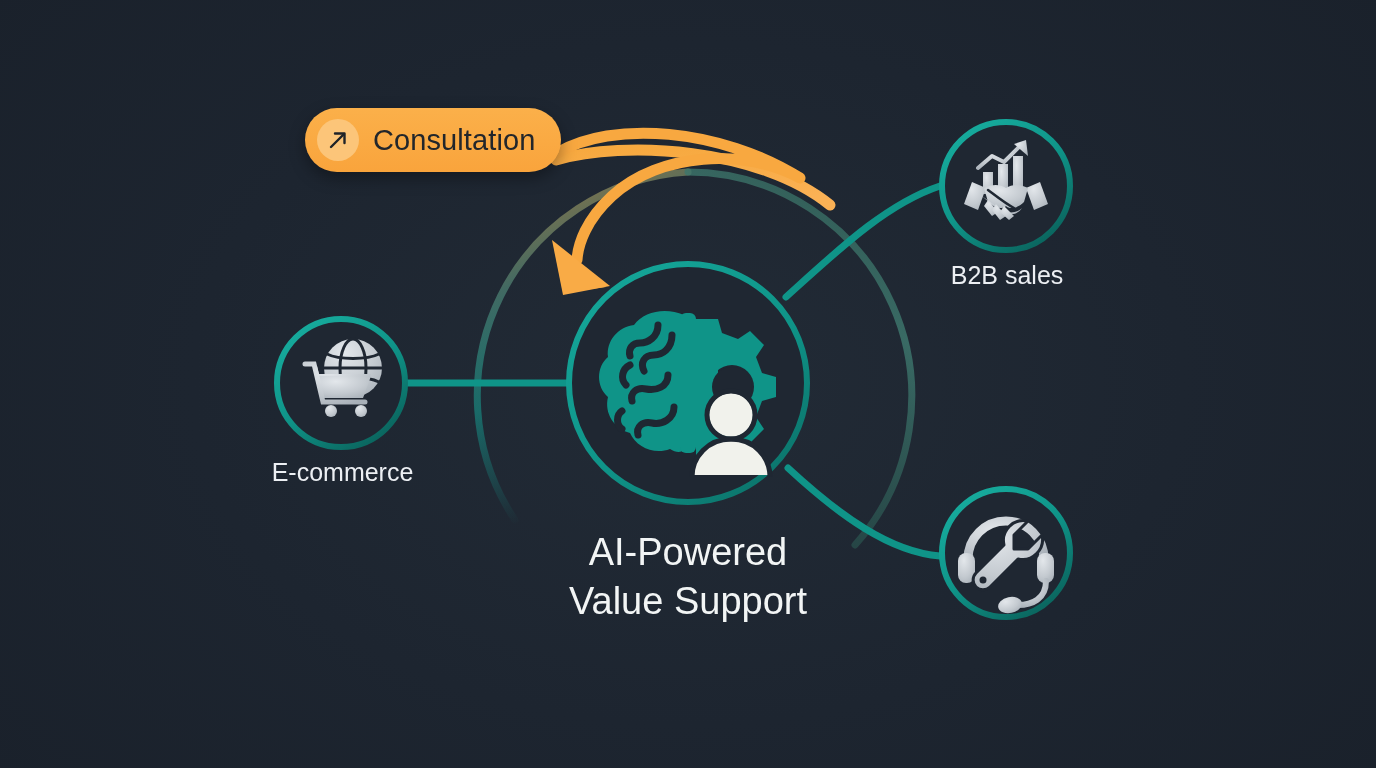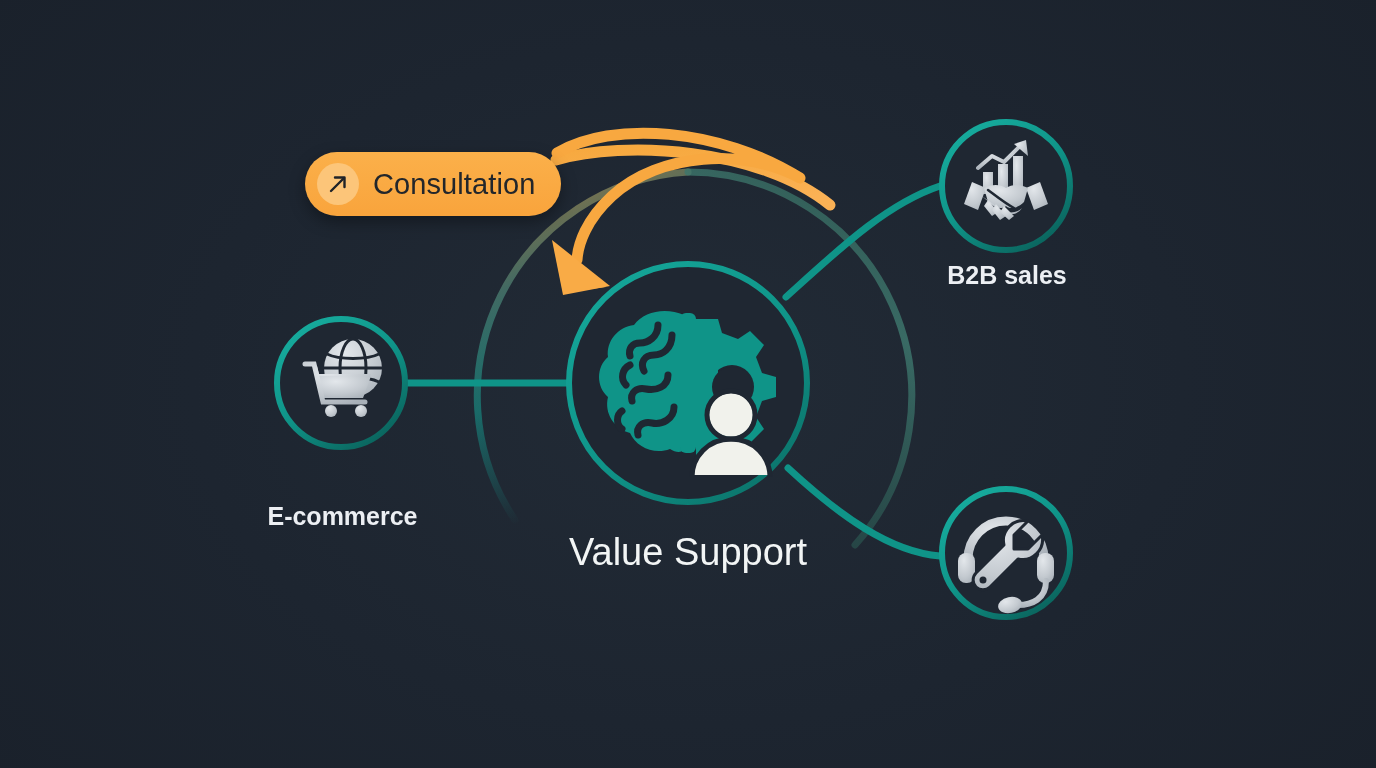--- a/index.html
+++ b/index.html
@@ -42,7 +42,6 @@
     background: linear-gradient(180deg, #fbb04a 0%, #f9a43c 100%);
     box-shadow: 0 6px 16px rgba(0,0,0,0.35);
     box-sizing: border-box;
-    margin-top: 44px;
   }
   #consult-badge .pill-icon {
     width: 42px;

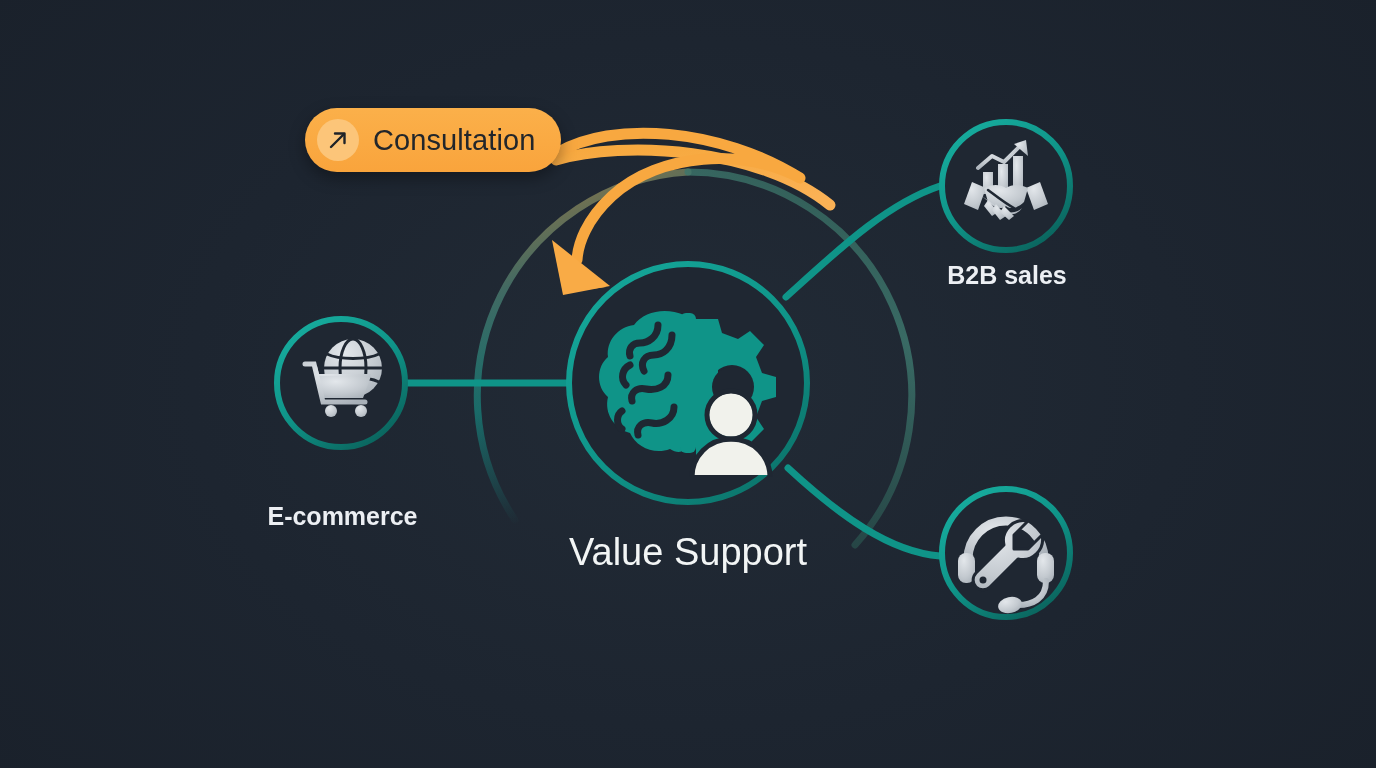--- a/index.html
+++ b/index.html
@@ -69,7 +69,6 @@
     white-space: nowrap;
     text-align: center;
     line-height: 1.15;
-    font-weight: bold;
   }
   #label-ecommerce { left: 265px; top: 458px; width: 155px; margin-top: 44px; }
   #label-b2b       { left: 907px; top: 261px; width: 200px; }

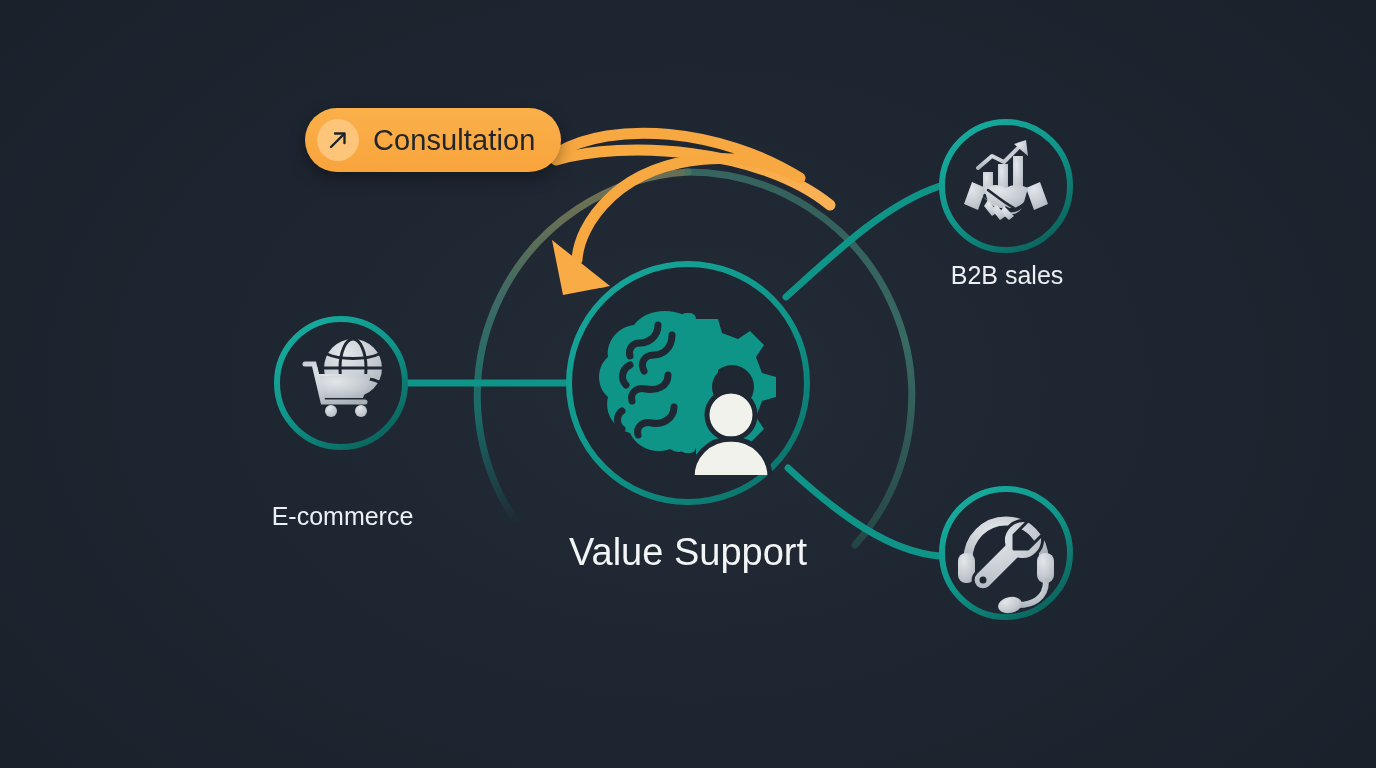--- a/index.html
+++ b/index.html
@@ -70,7 +70,7 @@
     text-align: center;
     line-height: 1.15;
   }
-  #label-ecommerce { left: 265px; top: 458px; width: 155px; margin-top: 44px; }
+  #label-ecommerce { left: 265px; top: 458px; width: 155px; }
   #label-b2b       { left: 907px; top: 261px; width: 200px; }
   #label-tech      { left: 878px; top: 627px; width: 258px; }
 

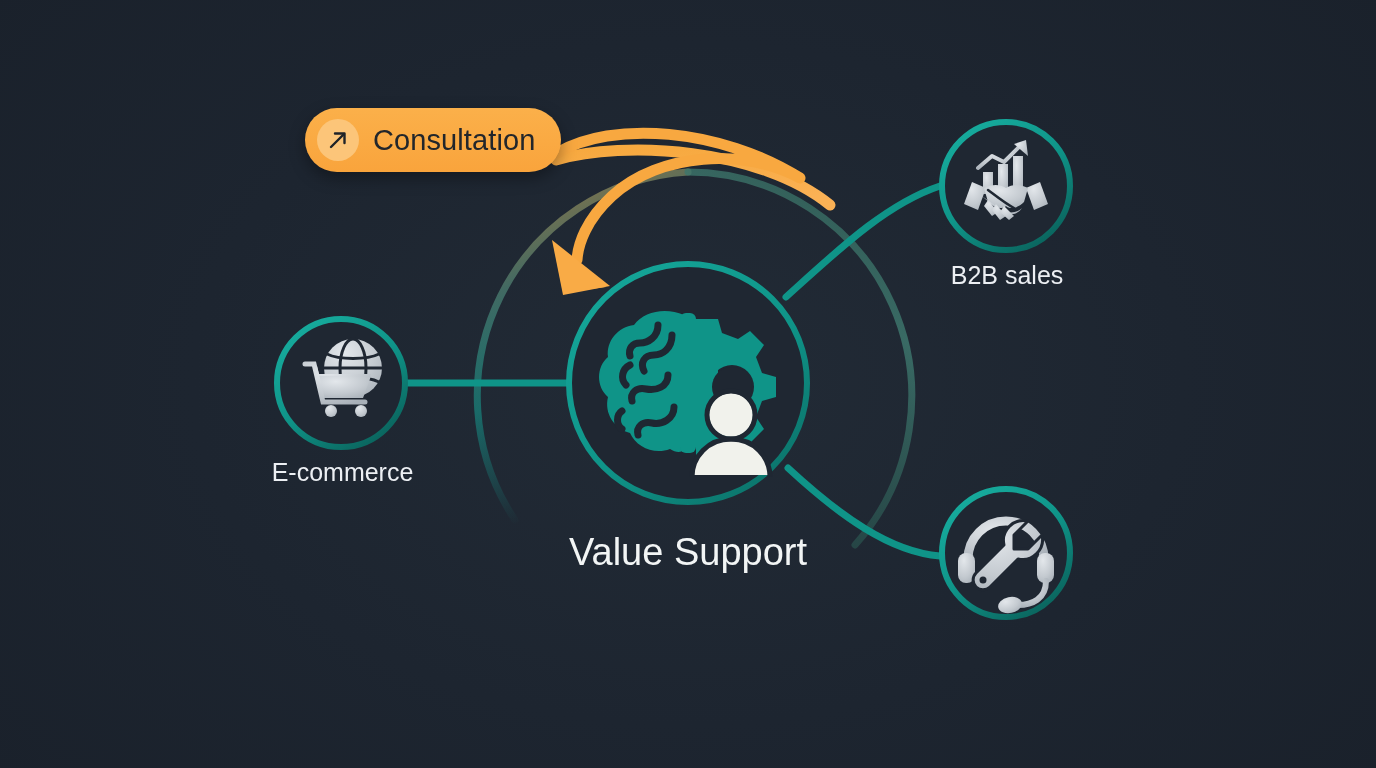--- a/index.html
+++ b/index.html
@@ -319,6 +319,7 @@
 
 
   <div id="center-label">
+    <span class="line">AI-Powered</span>
     <span class="line">Value Support</span>
   </div>
 

